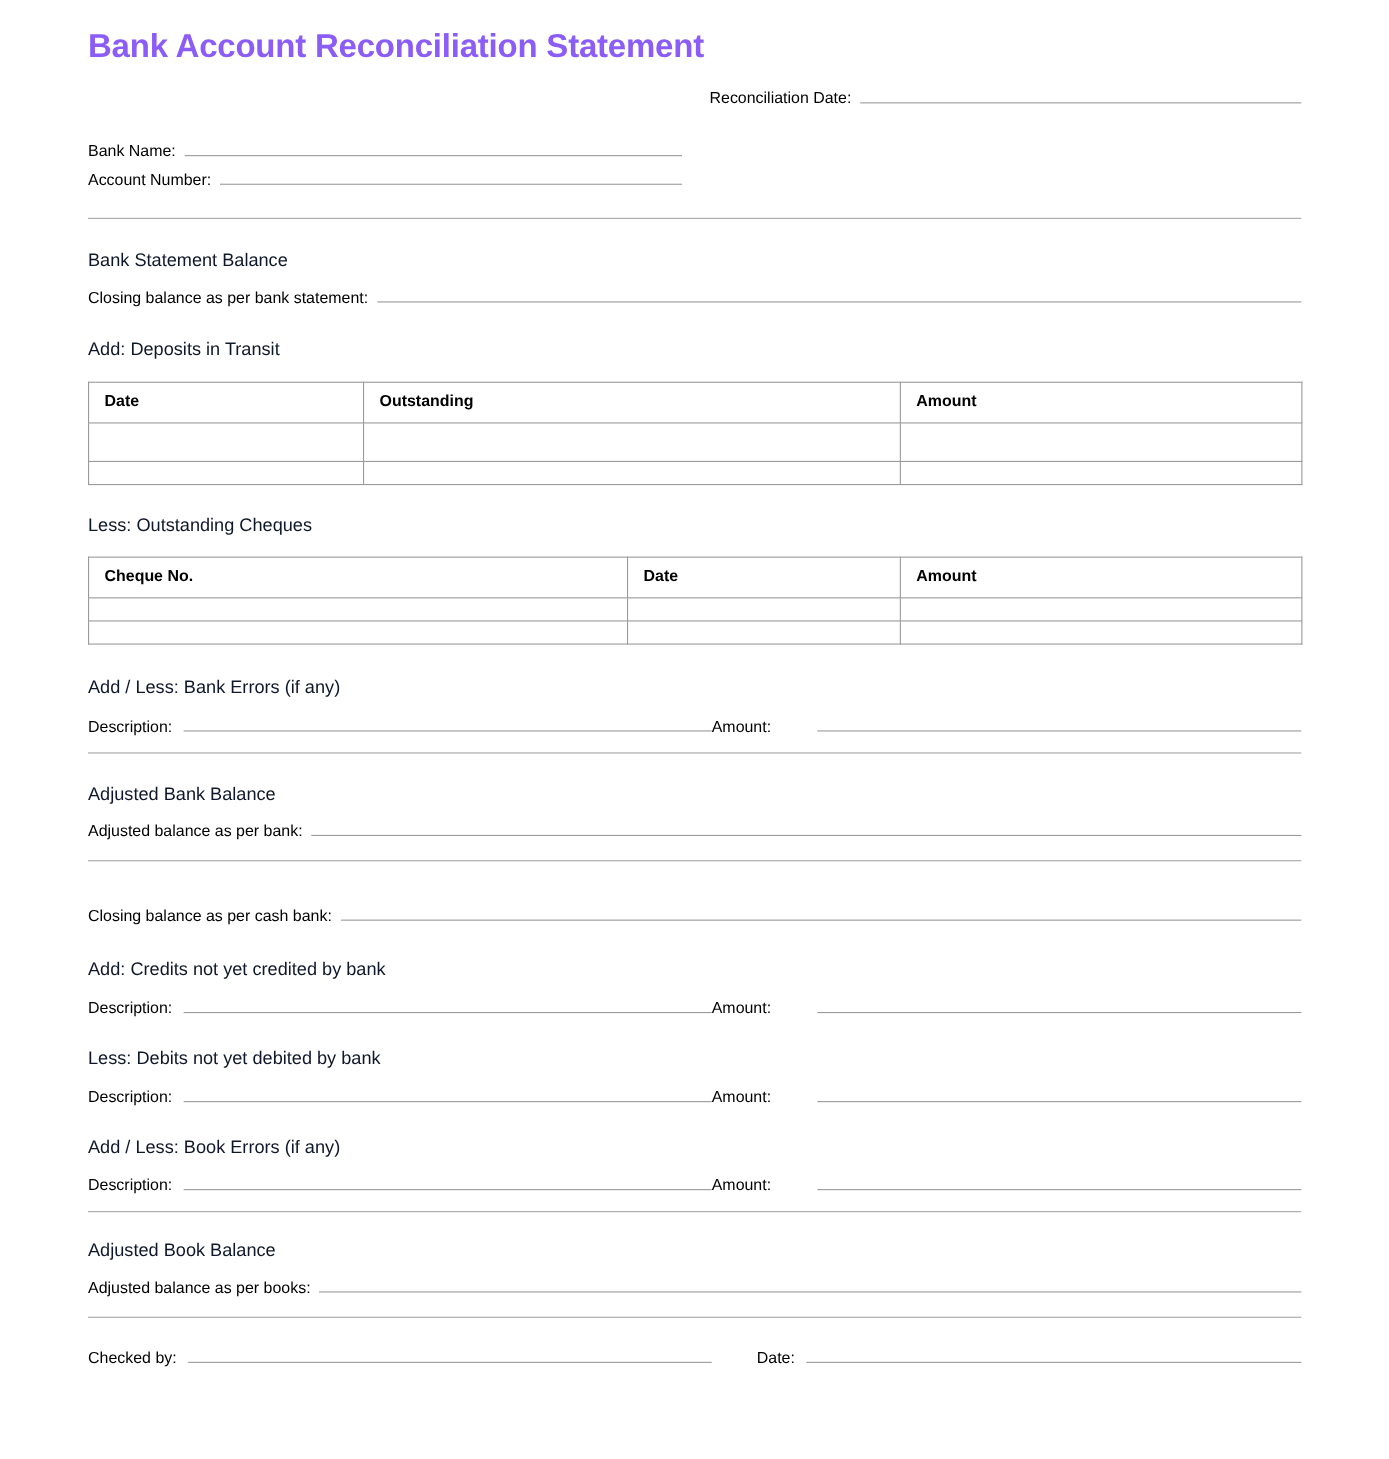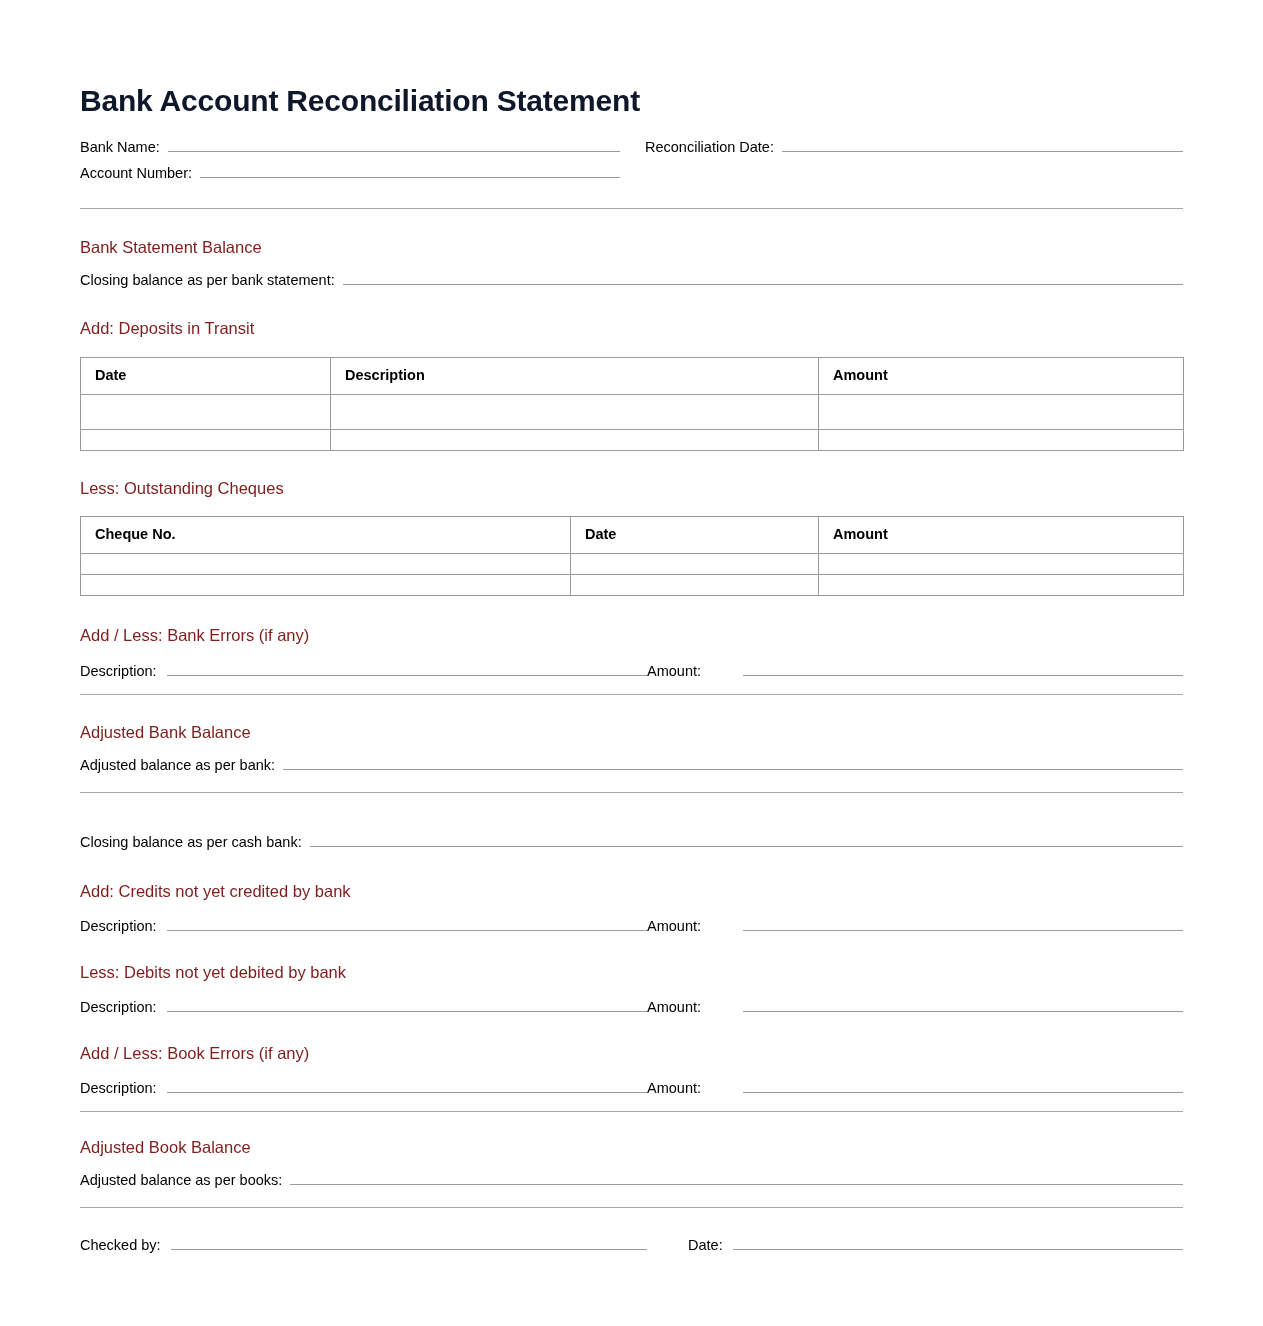--- a/index.html
+++ b/index.html
@@ -25,10 +25,10 @@
     font-size: 30px;
     font-weight: bold;
     line-height: 1;
-    padding-top: 86px;
+    padding-top: 28px;
     margin: 0;
     letter-spacing: -0.2px;
-    color: #0f172a;
+    color: #8b5cf6;
   }
 
   

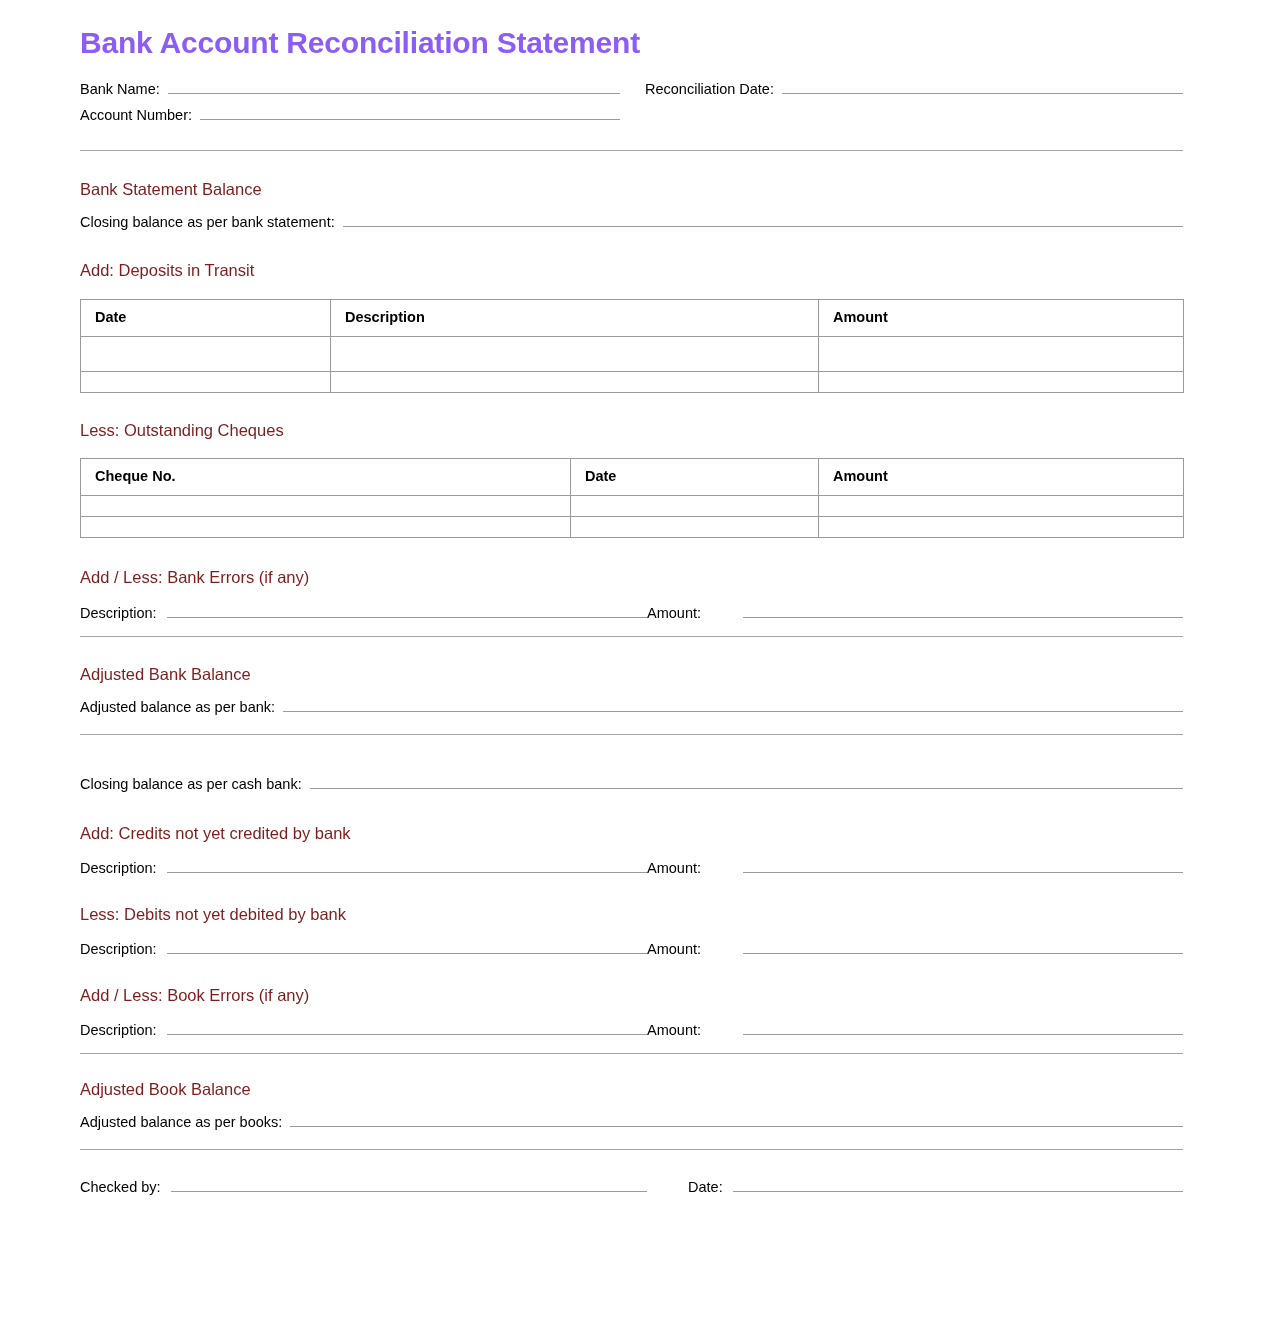--- a/index.html
+++ b/index.html
@@ -59,6 +59,7 @@
   .header-col-left {
     width: 540px;
     flex: 0 0 540px;
+    margin-top: 48px;
   }
   .header-col-right {
     flex: 1 1 auto;

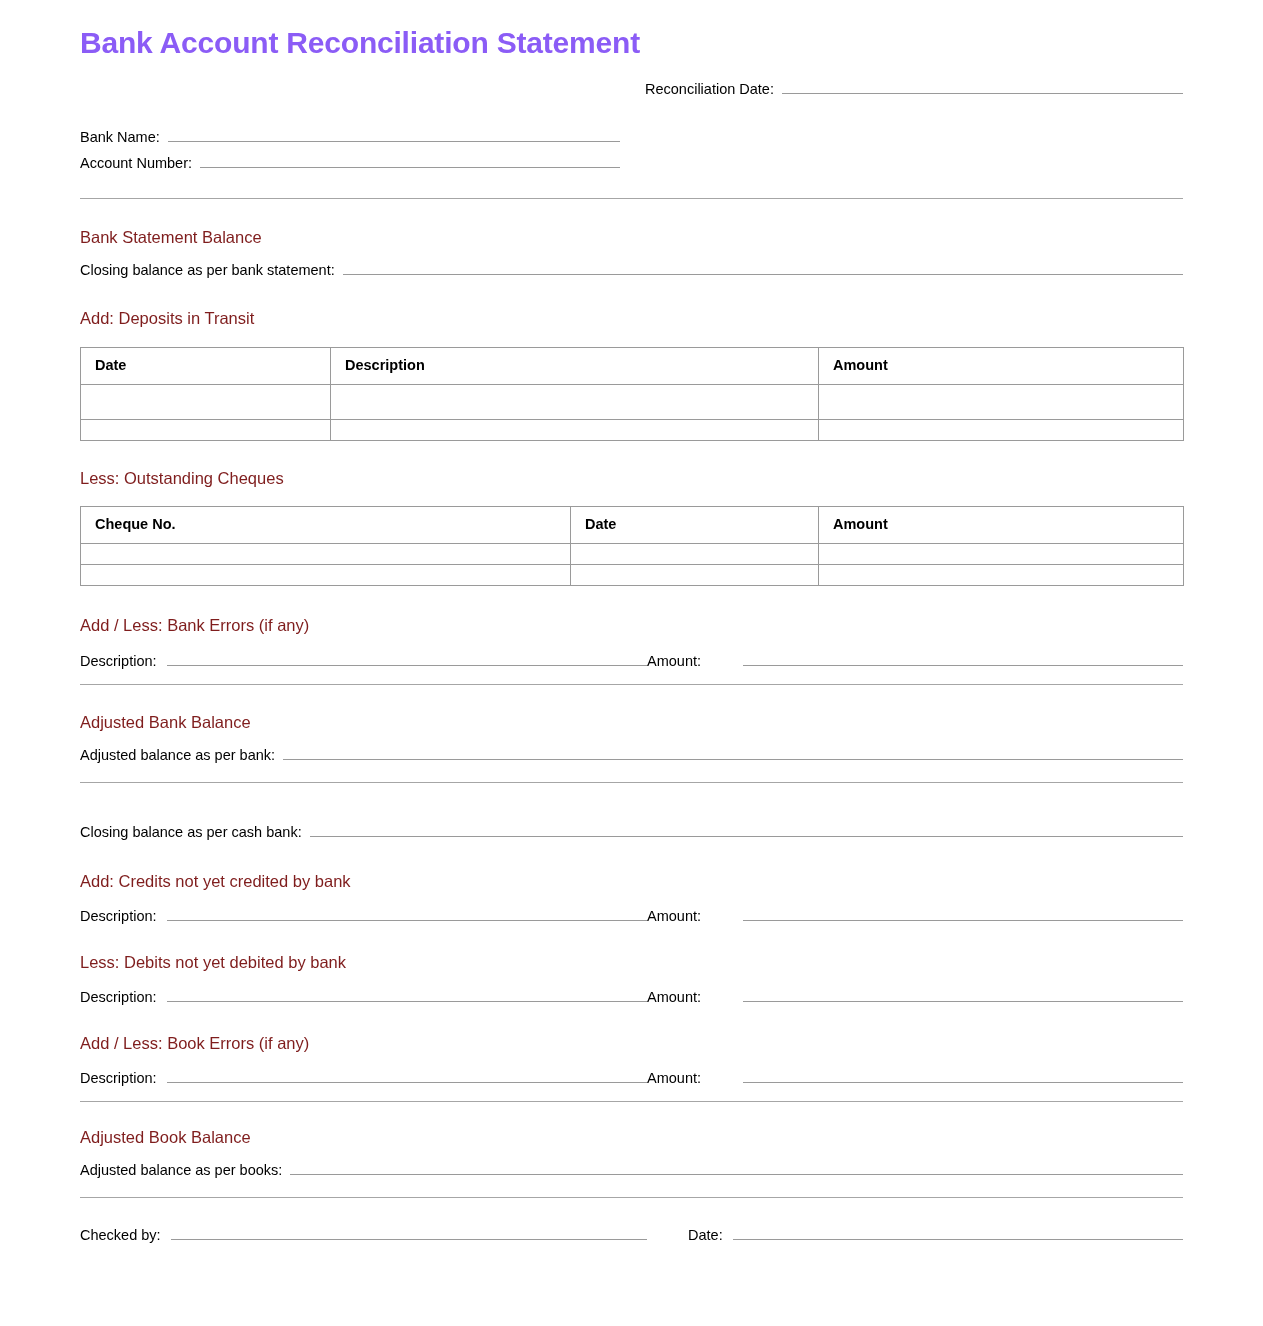--- a/index.html
+++ b/index.html
@@ -76,7 +76,7 @@
   .section-head {
     font-size: 16.5px;
     font-weight: normal;
-    color: #7f1d1d;
+    color: #0f172a;
     margin: 0;
     line-height: 1.2;
   }

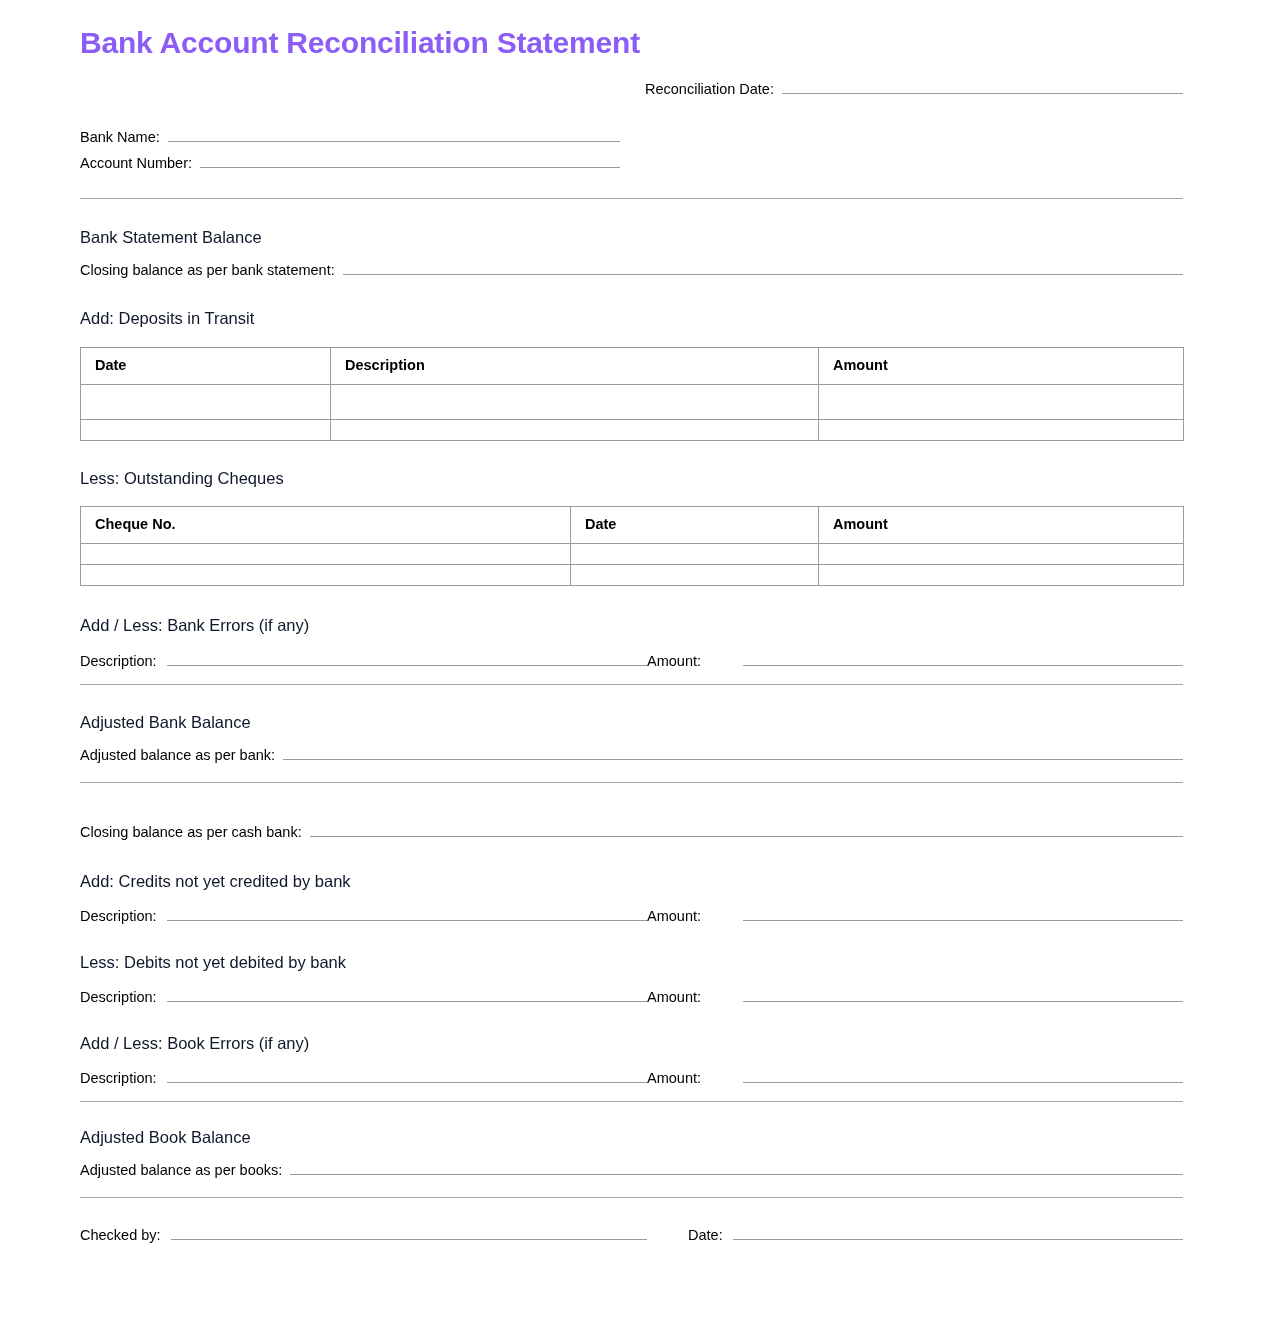--- a/index.html
+++ b/index.html
@@ -199,7 +199,7 @@
       <thead>
         <tr>
           <th>Date</th>
-          <th>Description</th>
+          <th>Outstanding</th>
           <th>Amount</th>
         </tr>
       </thead>

